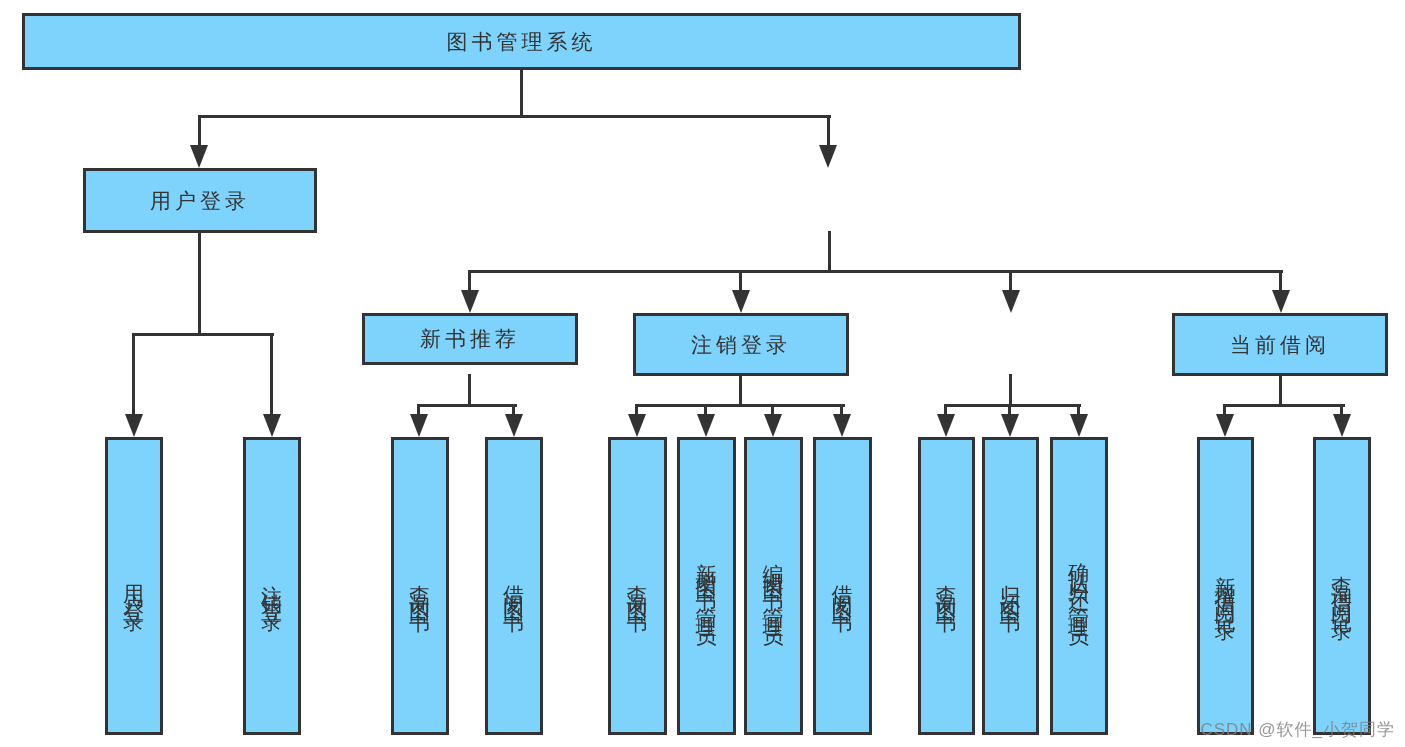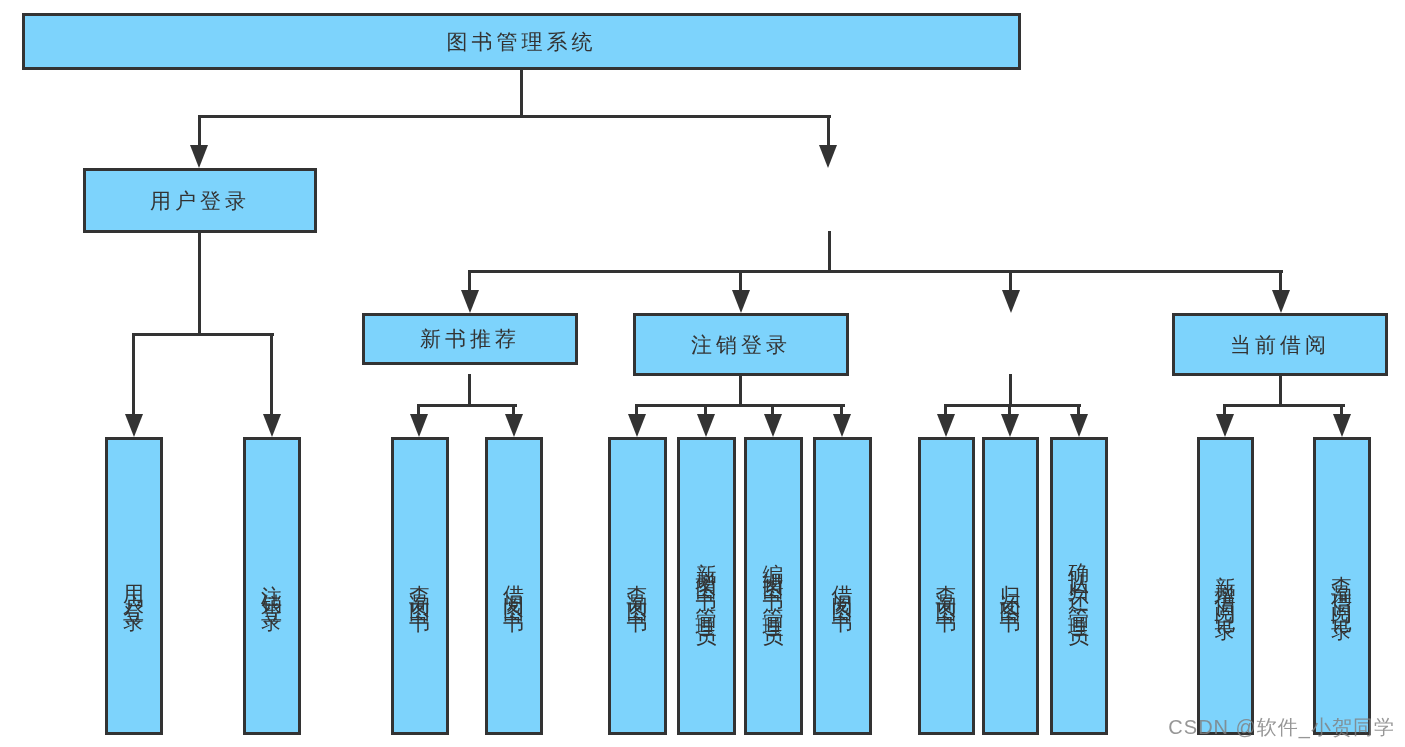--- a/index.html
+++ b/index.html
@@ -24,7 +24,7 @@
   }
   .watermark{
     position:absolute;right:10px;bottom:6px;z-index:5;
-    font-size:20px;letter-spacing:1px;color:rgba(128,128,128,0.82);white-space:nowrap;
+    font-size:17px;letter-spacing:1px;color:rgba(128,128,128,0.82);white-space:nowrap;
   }
 </style>
 </head>

